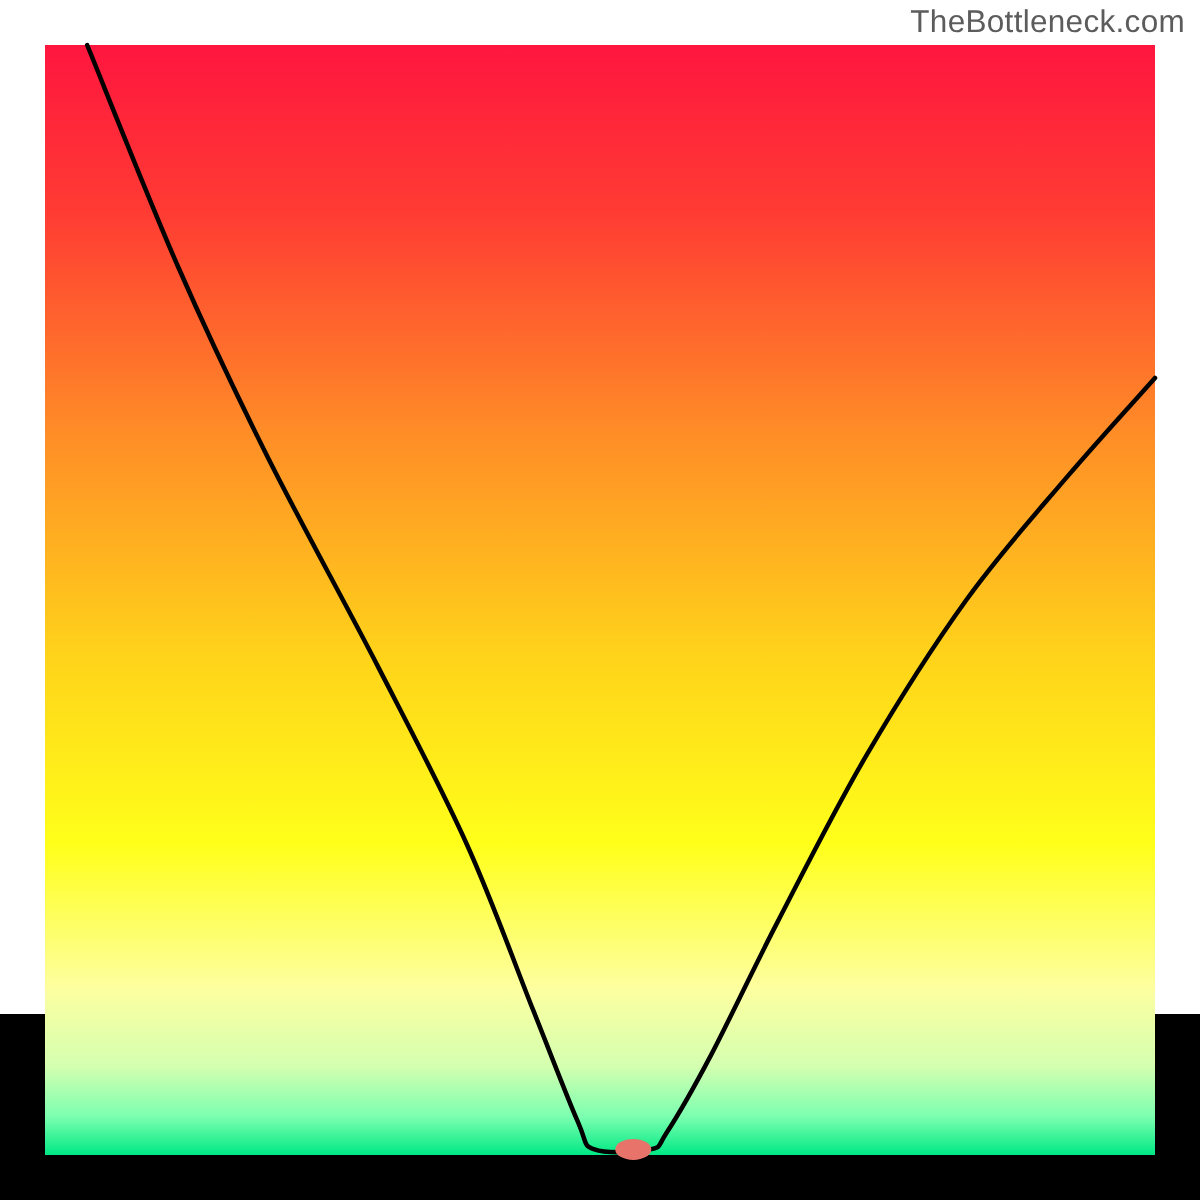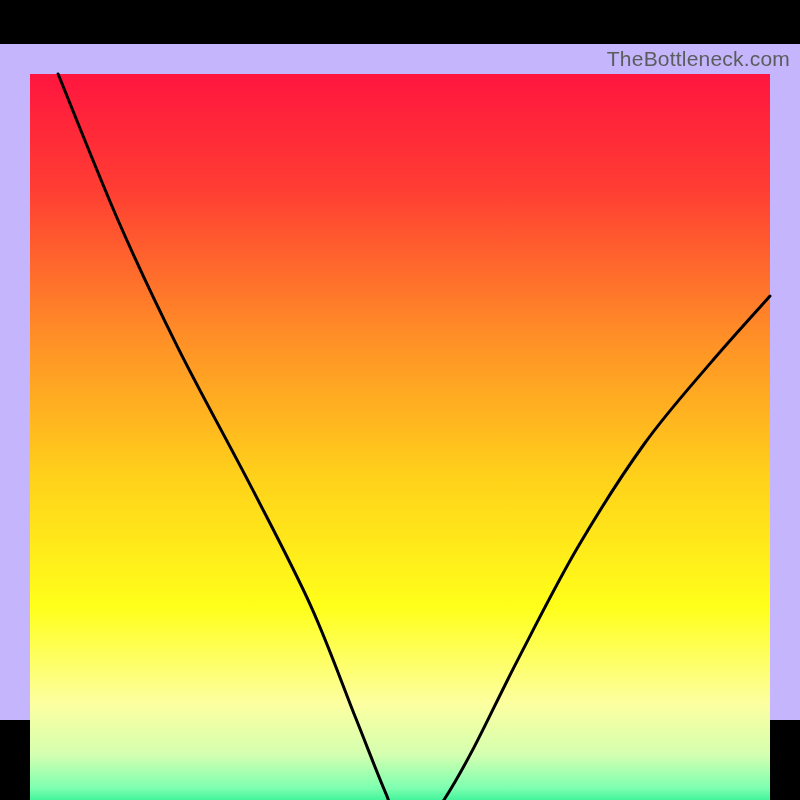--- a/index.html
+++ b/index.html
@@ -15,8 +15,7 @@
     position: relative;
     width: 800px;
     height: 676px;
-    background: #c4b5fd;
-    margin-top: 44px;
+    background: #ffffff;
   }
   .watermark {
     position: absolute;

